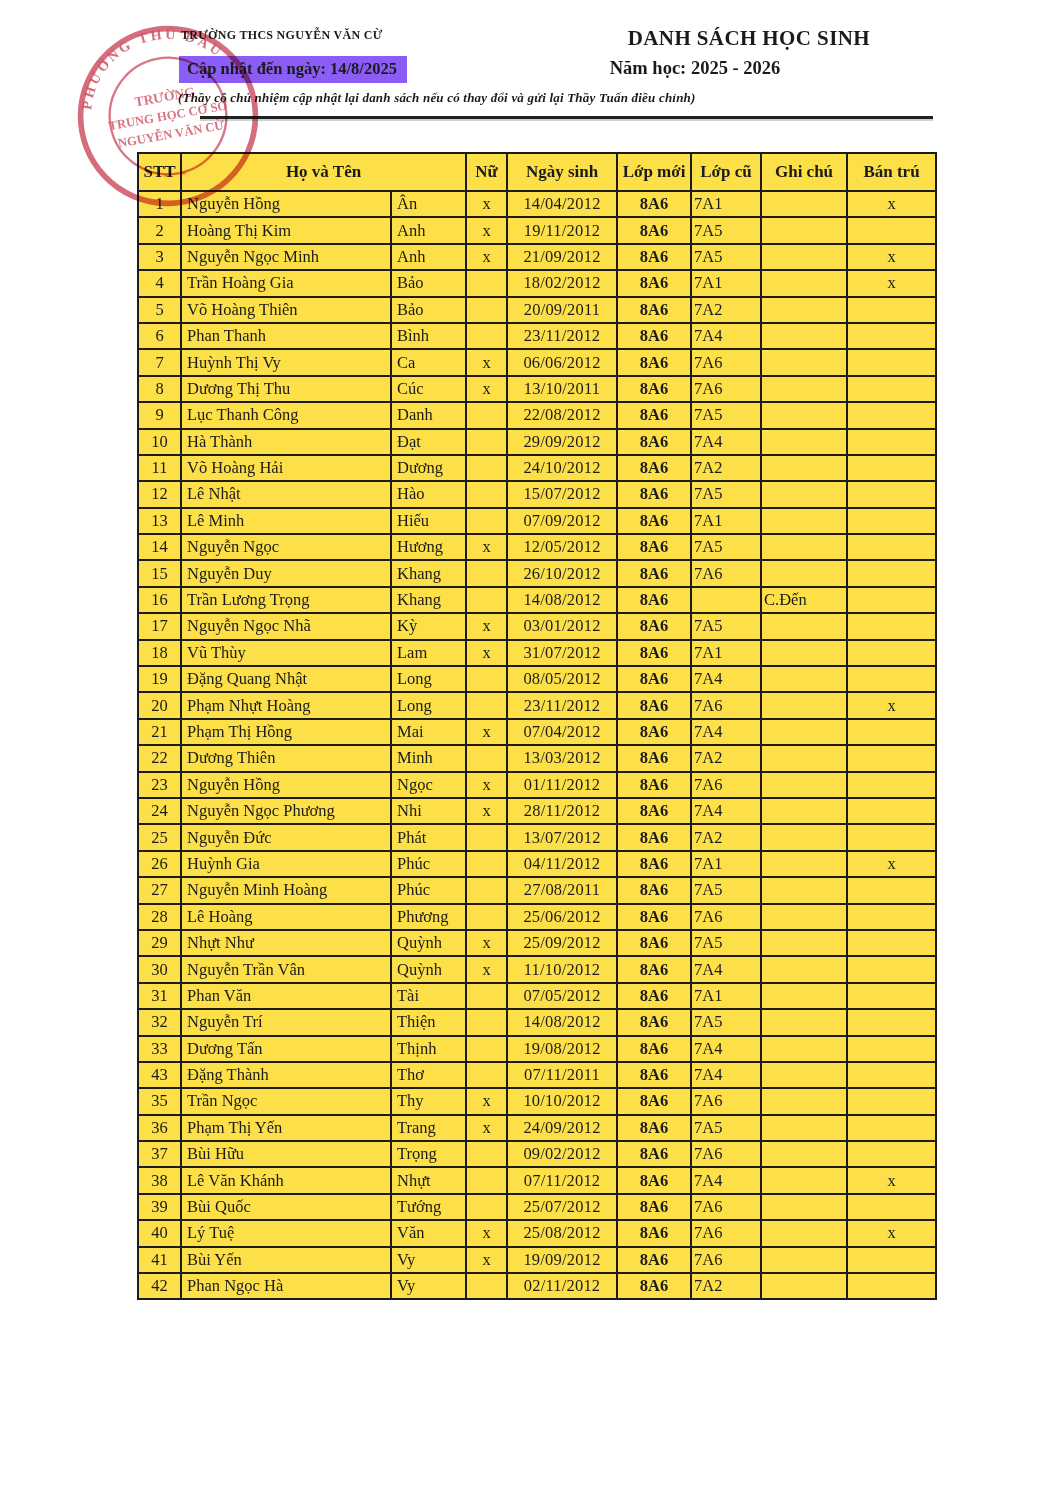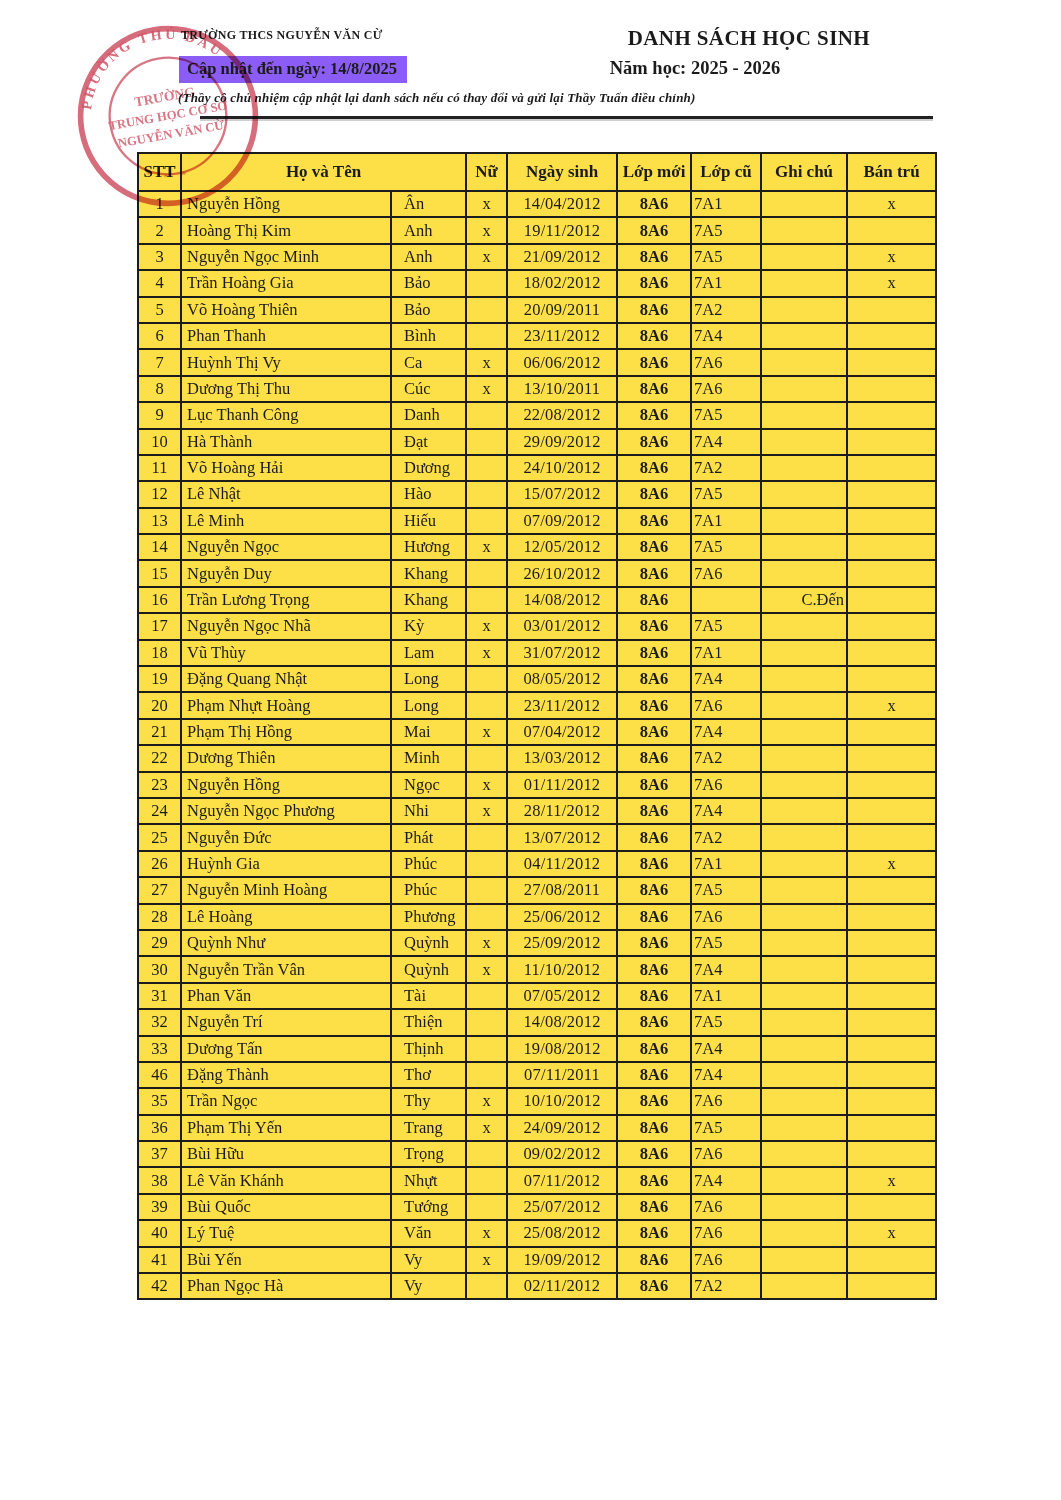--- a/index.html
+++ b/index.html
@@ -85,7 +85,7 @@
   tbody td{height:24.4px;}
   .c-stt{text-align:center;}
   .c-ho{text-align:left;padding-left:5px;}
-  .c-ten{text-align:left;padding-left:12px;}
+  .c-ten{text-align:left;padding-left:5px;}
   .c-nu{text-align:center;}
   .c-ns{text-align:center;letter-spacing:.2px;}
   .c-lm{text-align:center;font-weight:bold;}

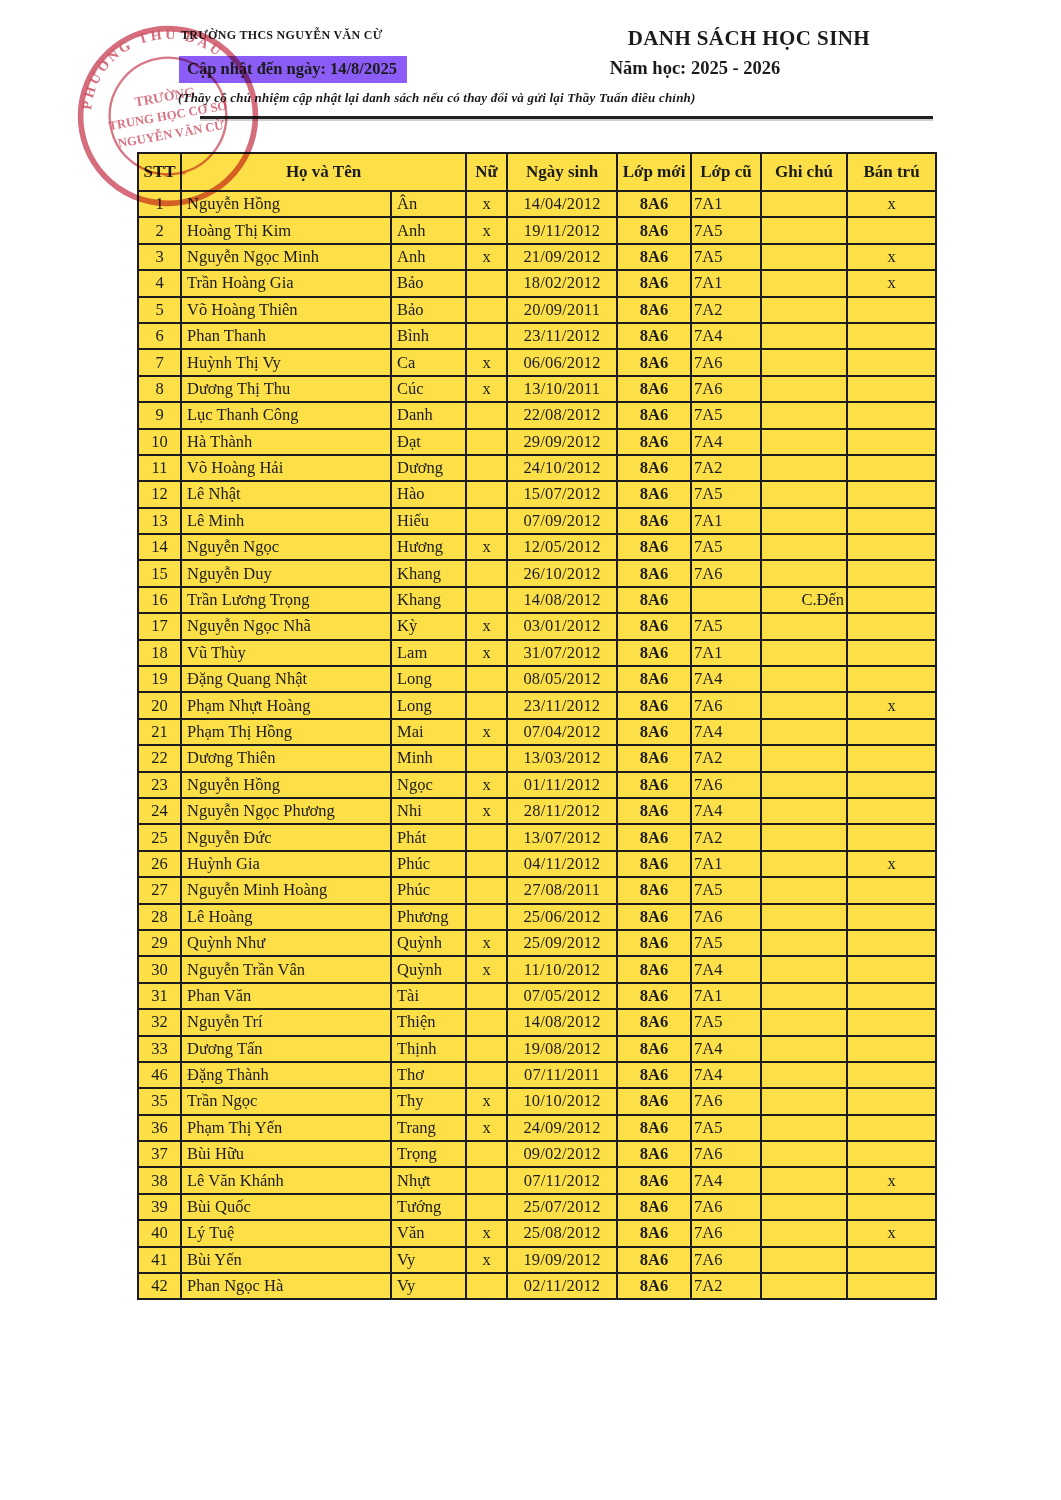--- a/index.html
+++ b/index.html
@@ -90,7 +90,7 @@
   .c-ns{text-align:center;letter-spacing:.2px;}
   .c-lm{text-align:center;font-weight:bold;}
   .c-lc{}
-  .c-gc{text-align:right;}
+  .c-gc{text-align:left;}
   .c-bt{text-align:center;}
 </style>
 </head>

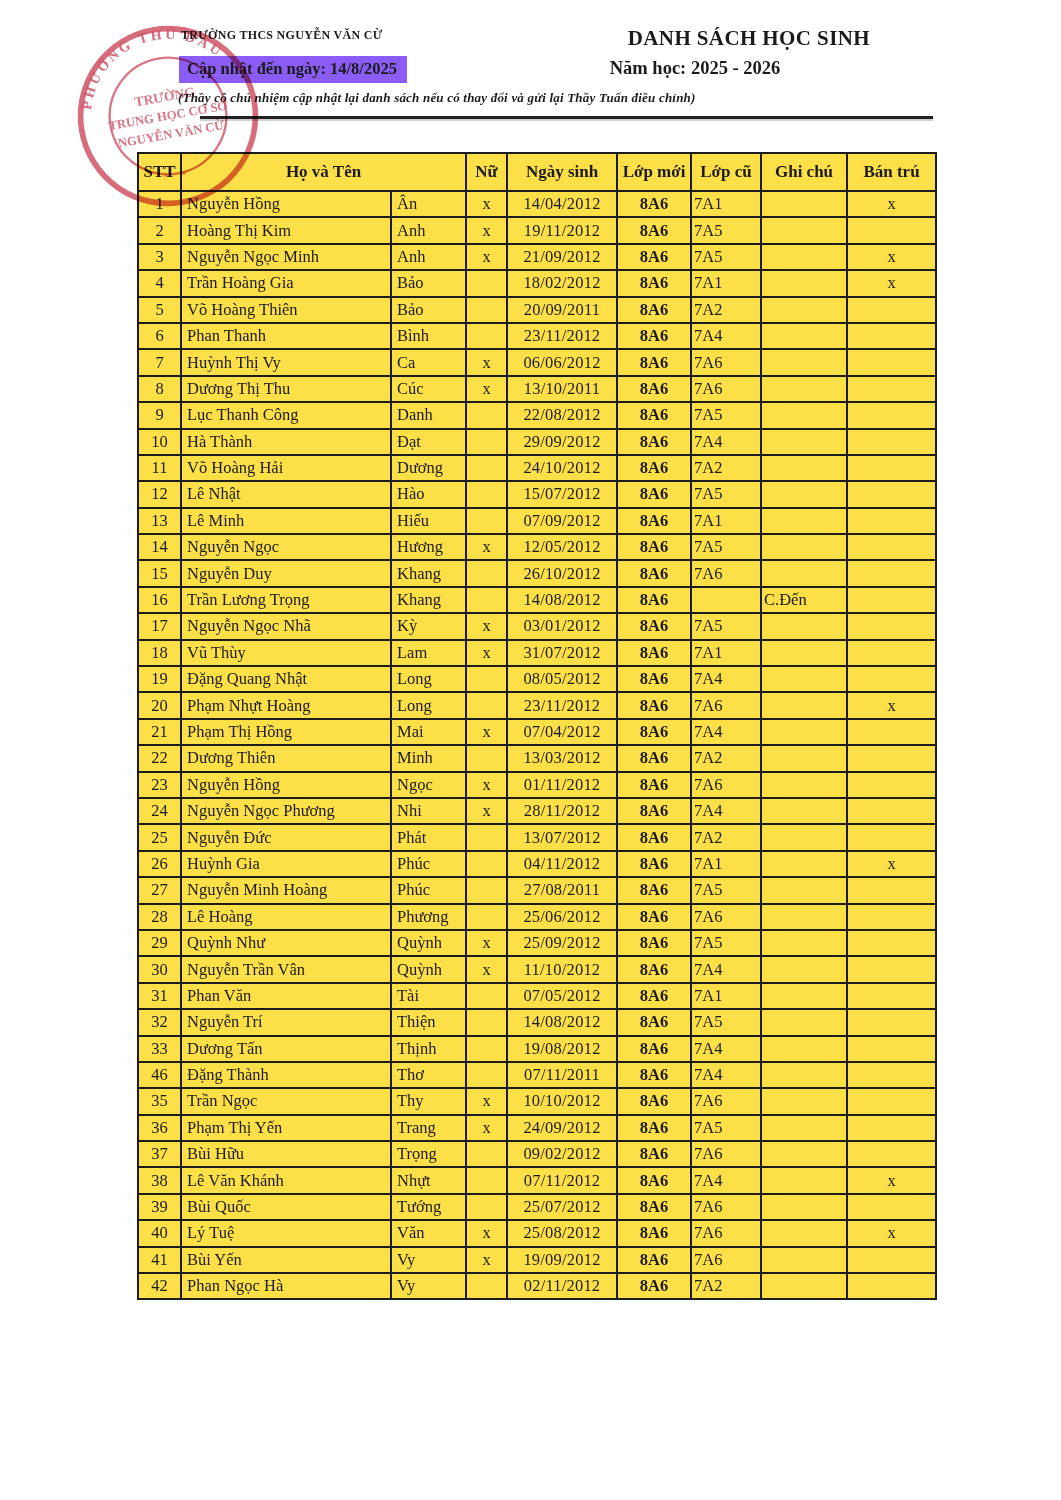--- a/index.html
+++ b/index.html
@@ -463,7 +463,7 @@
           </tr>
           <tr>
             <td class="c-stt">29</td>
-            <td class="c-ho">Quỳnh Như</td>
+            <td class="c-ho">Nhựt Như</td>
             <td class="c-ten">Quỳnh</td>
             <td class="c-nu">x</td>
             <td class="c-ns">25/09/2012</td>

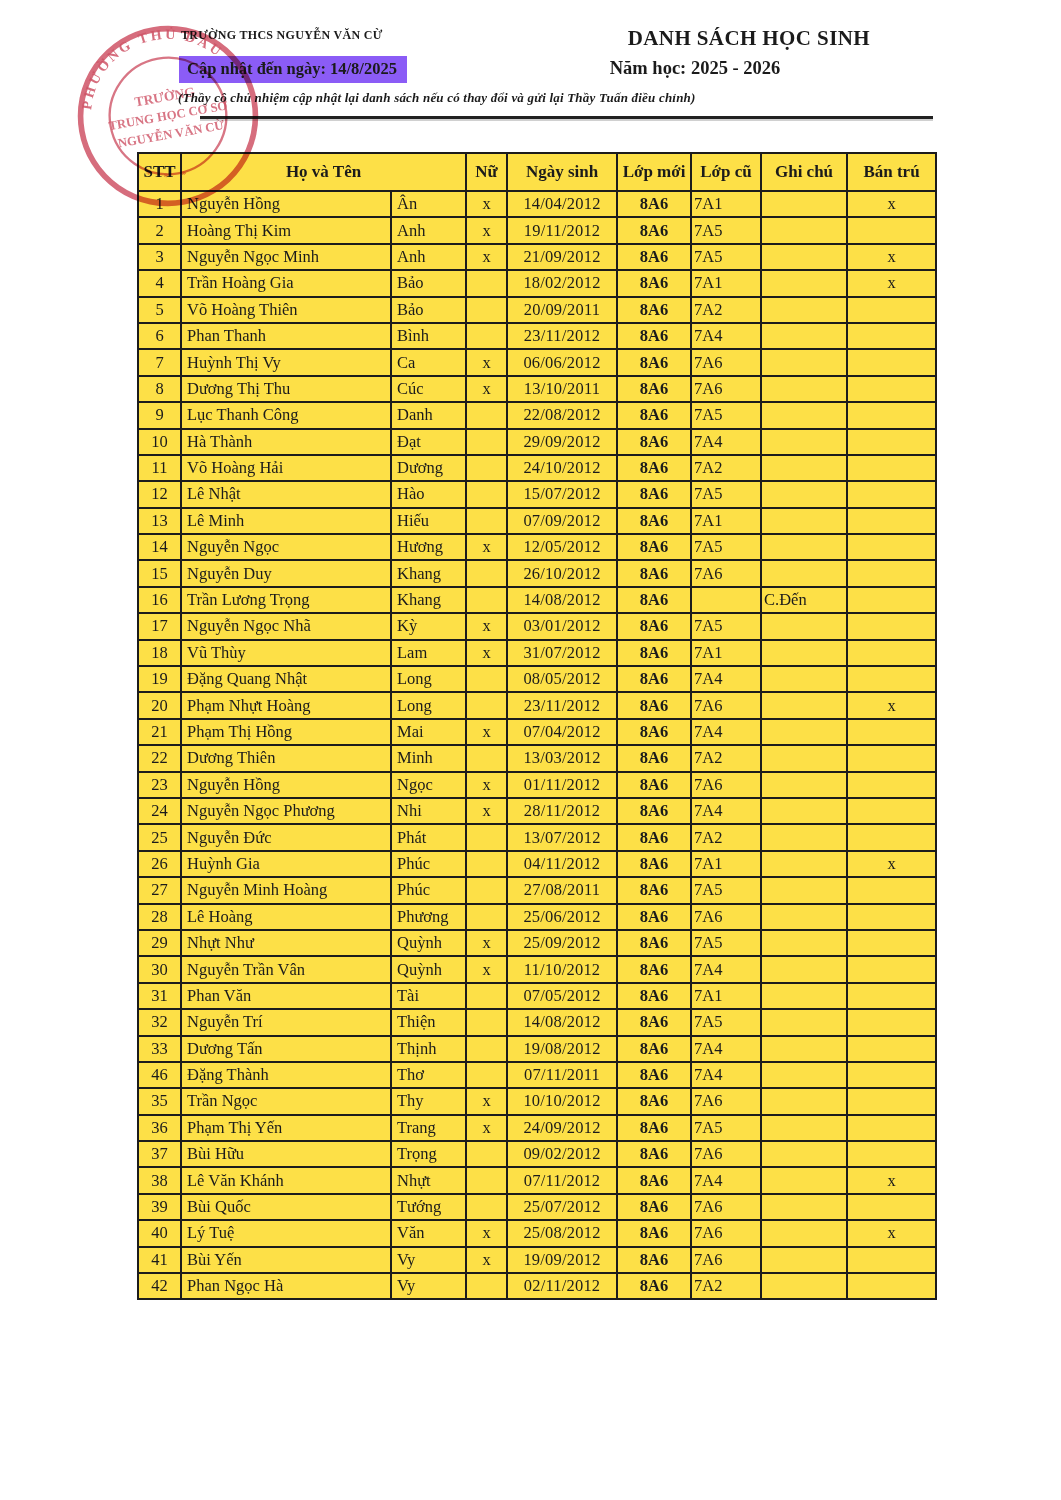--- a/index.html
+++ b/index.html
@@ -517,7 +517,7 @@
             <td class="c-bt"></td>
           </tr>
           <tr>
-            <td class="c-stt">46</td>
+            <td class="c-stt">43</td>
             <td class="c-ho">Đặng Thành</td>
             <td class="c-ten">Thơ</td>
             <td class="c-nu"></td>

